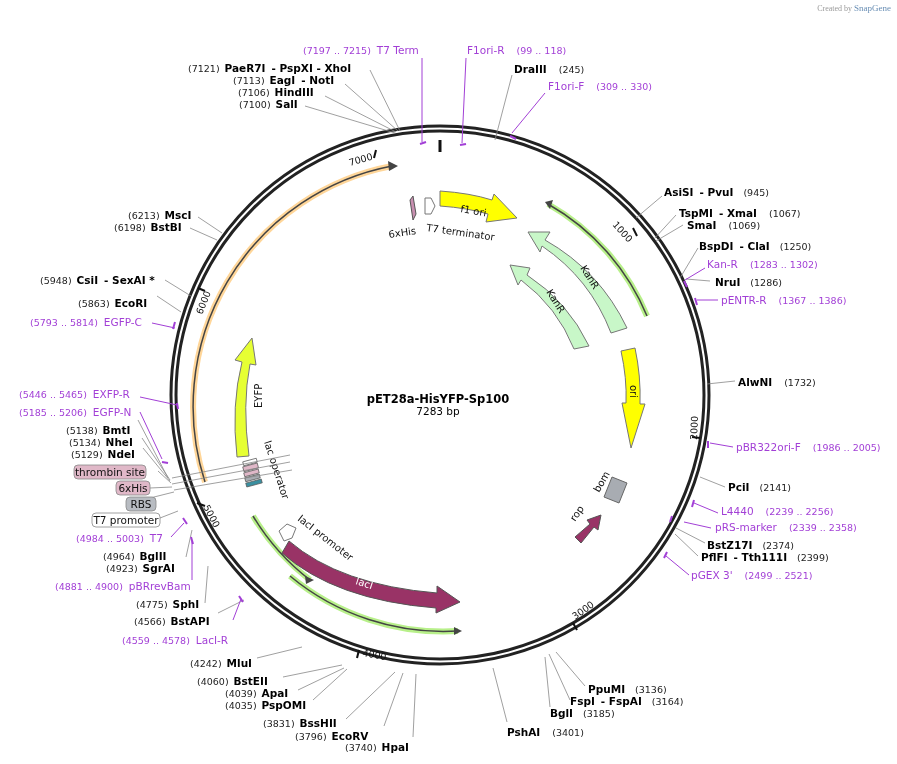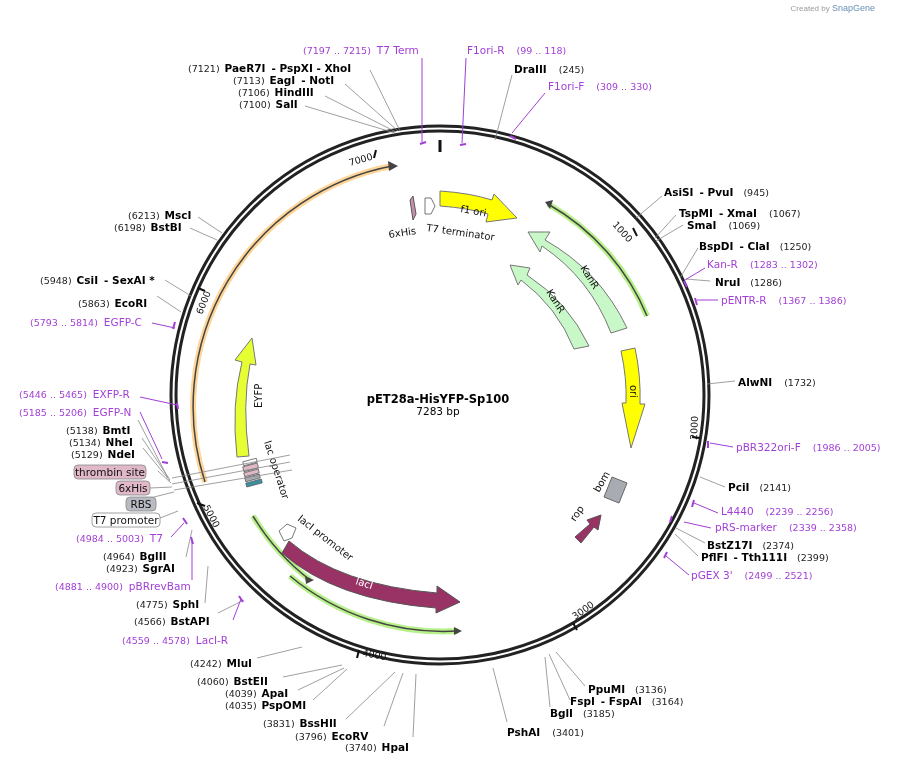--- a/index.html
+++ b/index.html
@@ -5,7 +5,7 @@
   html, body { margin:0; padding:0; background:#ffffff; }
   body { width:897px; height:764px; position:relative; overflow:hidden; font-family:"DejaVu Sans", sans-serif; }
   svg { position:absolute; left:0; top:0; }
-  .credit { position:absolute; right:22px; top:3px; font-size:8px; color:#9a9a9a; font-family:Liberation Sans, sans-serif; }
+  .credit { position:absolute; right:6px; top:3px; font-size:8px; color:#9a9a9a; font-family:Liberation Serif, serif; }
   .credit b { color:#6a8fb5; font-weight:normal; font-size:9px; }
   .enz { font-family:"DejaVu Sans", sans-serif; font-size:10.5px; font-weight:bold; fill:#000; }
   .pos { font-family:"DejaVu Sans", sans-serif; font-size:9.5px; fill:#222; }

